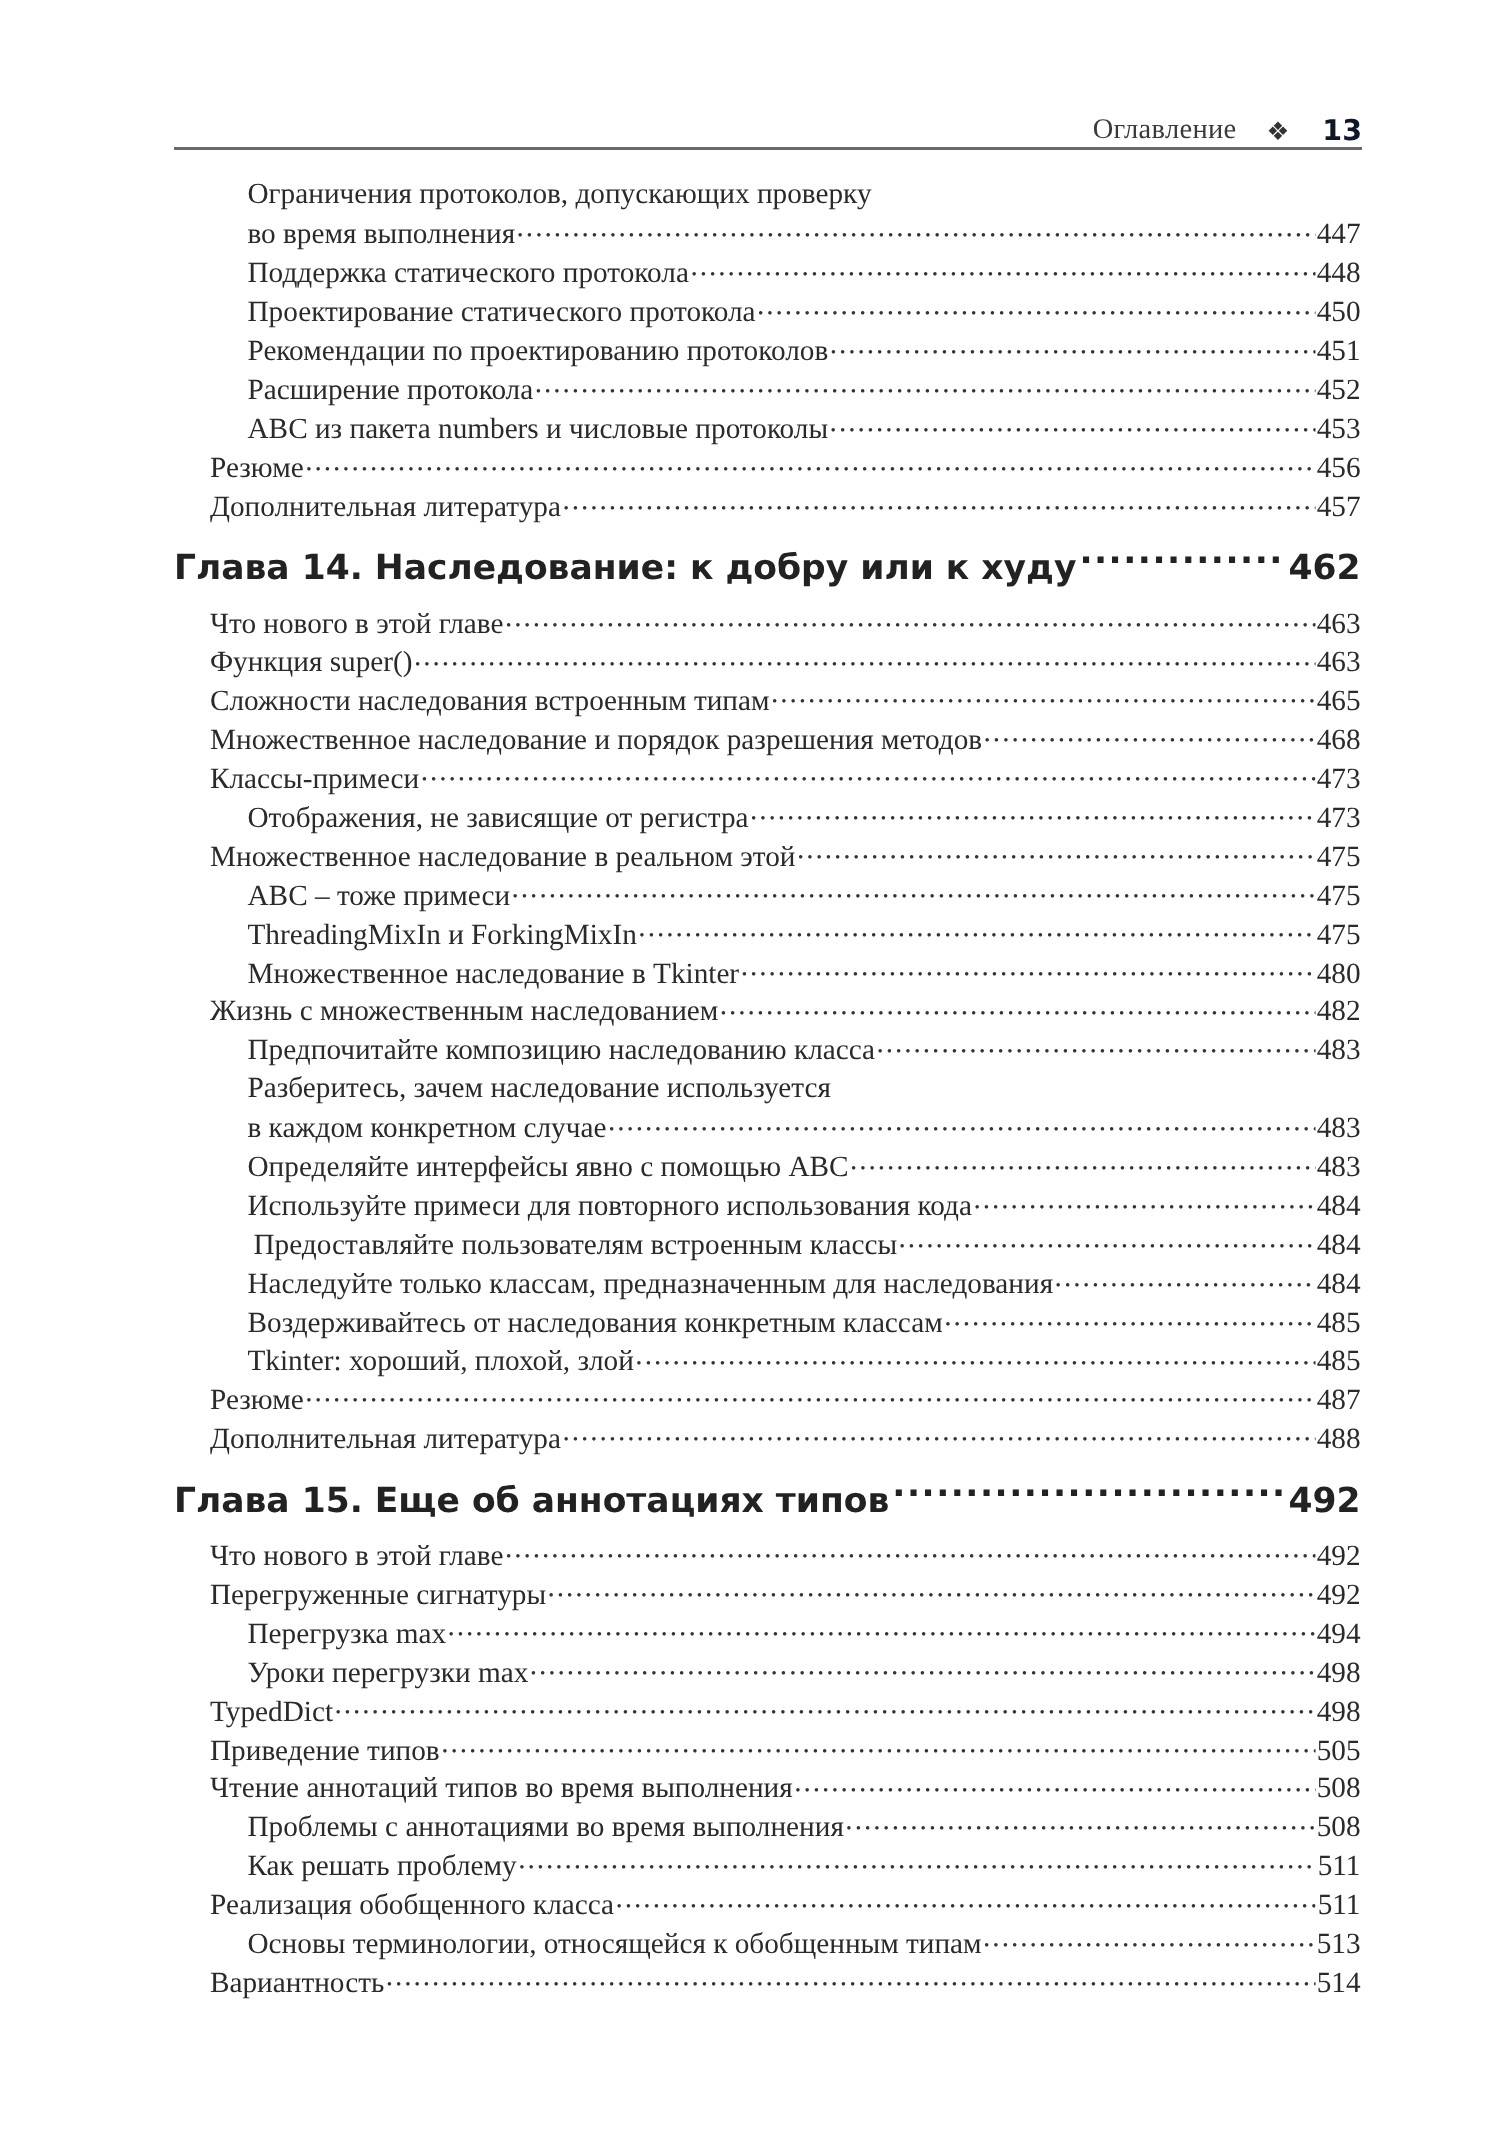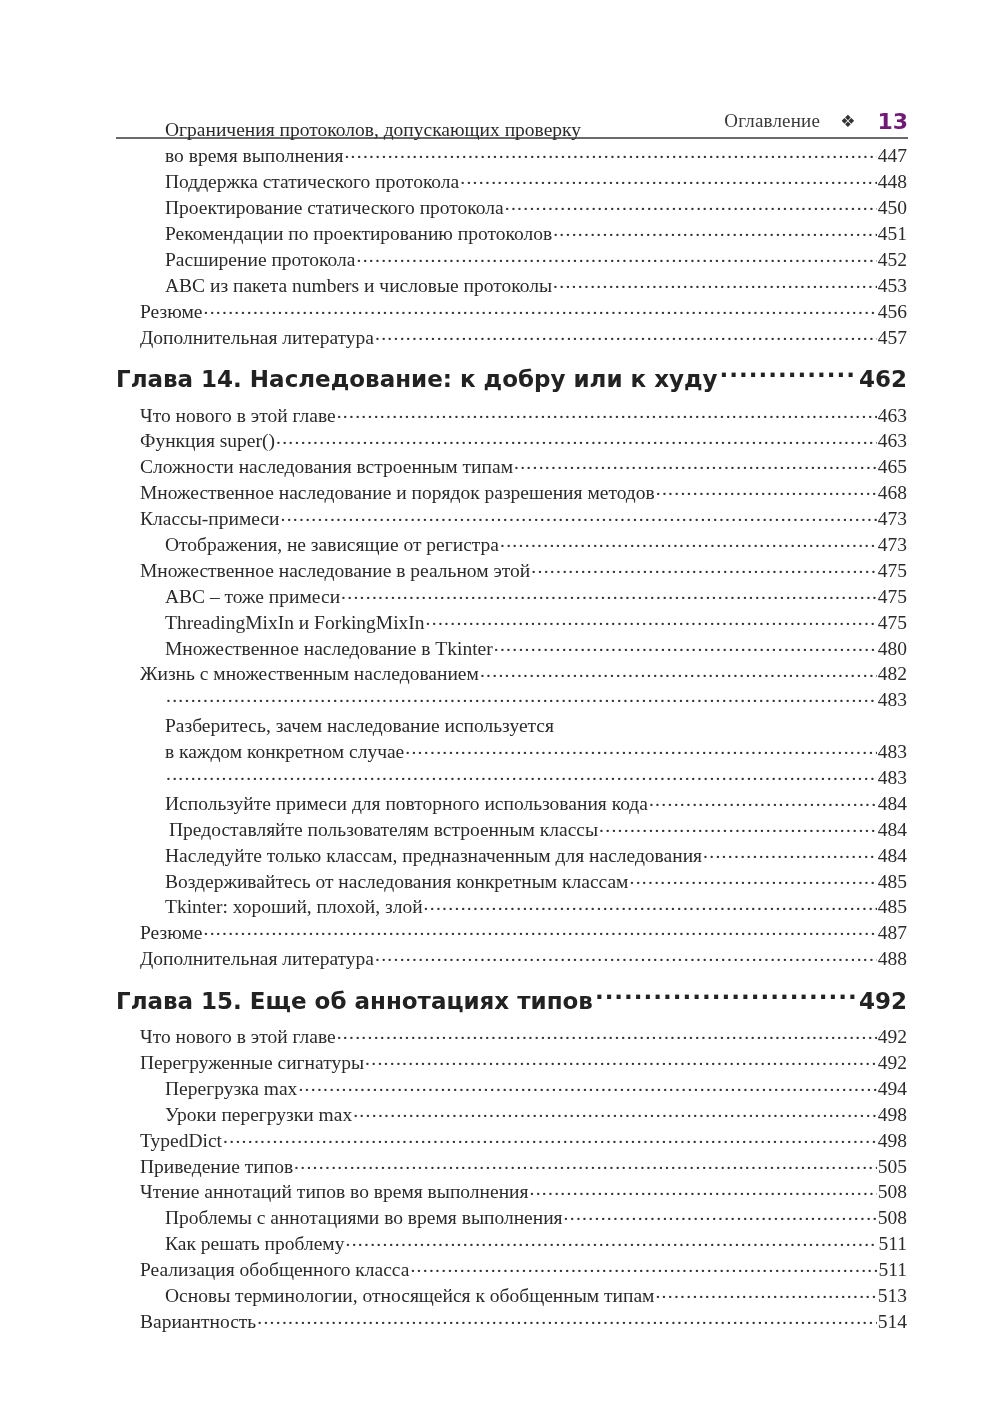--- a/index.html
+++ b/index.html
@@ -11,9 +11,8 @@
     .header {
       position: absolute; left: 116px; top: 66px; width: 792px; height: 32px;
       border-bottom: 2px solid #6a6a6a;
-      display: flex; justify-content: flex-end; align-items: center;
+      display: flex; justify-content: flex-end; align-items: flex-end;
       font-size: 19px;
-      margin-top: 39px;
     }
     .header .section { color: #3a3a3a; margin-right: 20px; letter-spacing: 0.2px; }
     .header .diamond { font-size: 17px; color: #333; margin-right: 22px; }

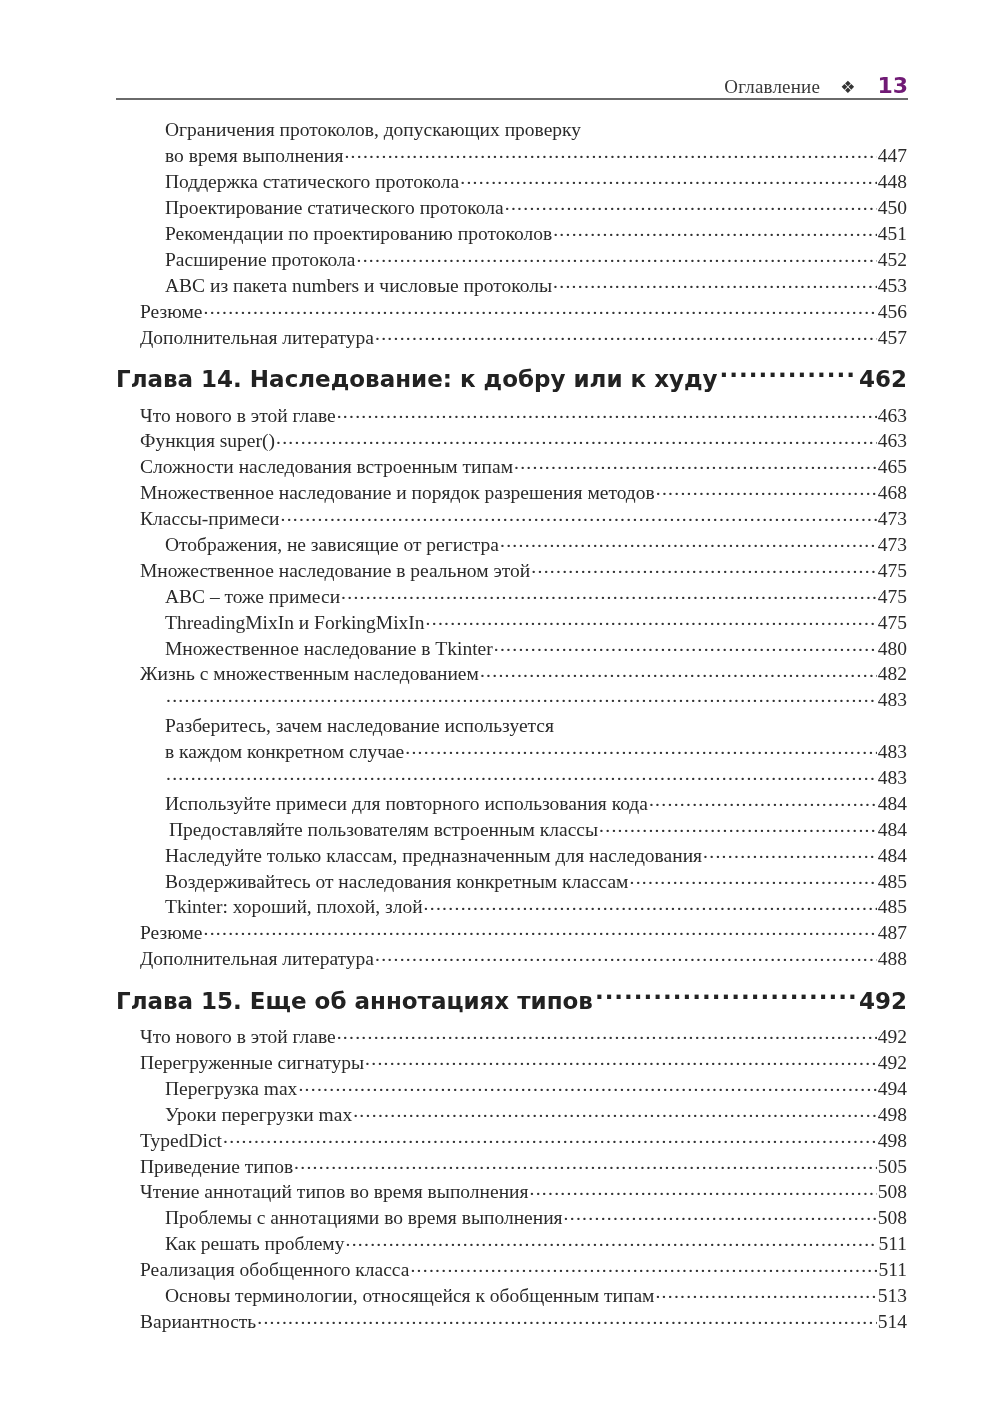--- a/index.html
+++ b/index.html
@@ -16,7 +16,7 @@
     }
     .header .section { color: #3a3a3a; margin-right: 20px; letter-spacing: 0.2px; }
     .header .diamond { font-size: 17px; color: #333; margin-right: 22px; }
-    .header .pagenum { font-family: "DejaVu Sans", sans-serif; font-weight: bold; font-size: 22px; color: #701a75; }
+    .header .pagenum { font-family: "DejaVu Sans", sans-serif; font-weight: bold; font-size: 19px; color: #0f172a; }
     .toc { position: absolute; left: 140px; top: 117px; width: 767px; }
     .row {
       display: flex; align-items: baseline;

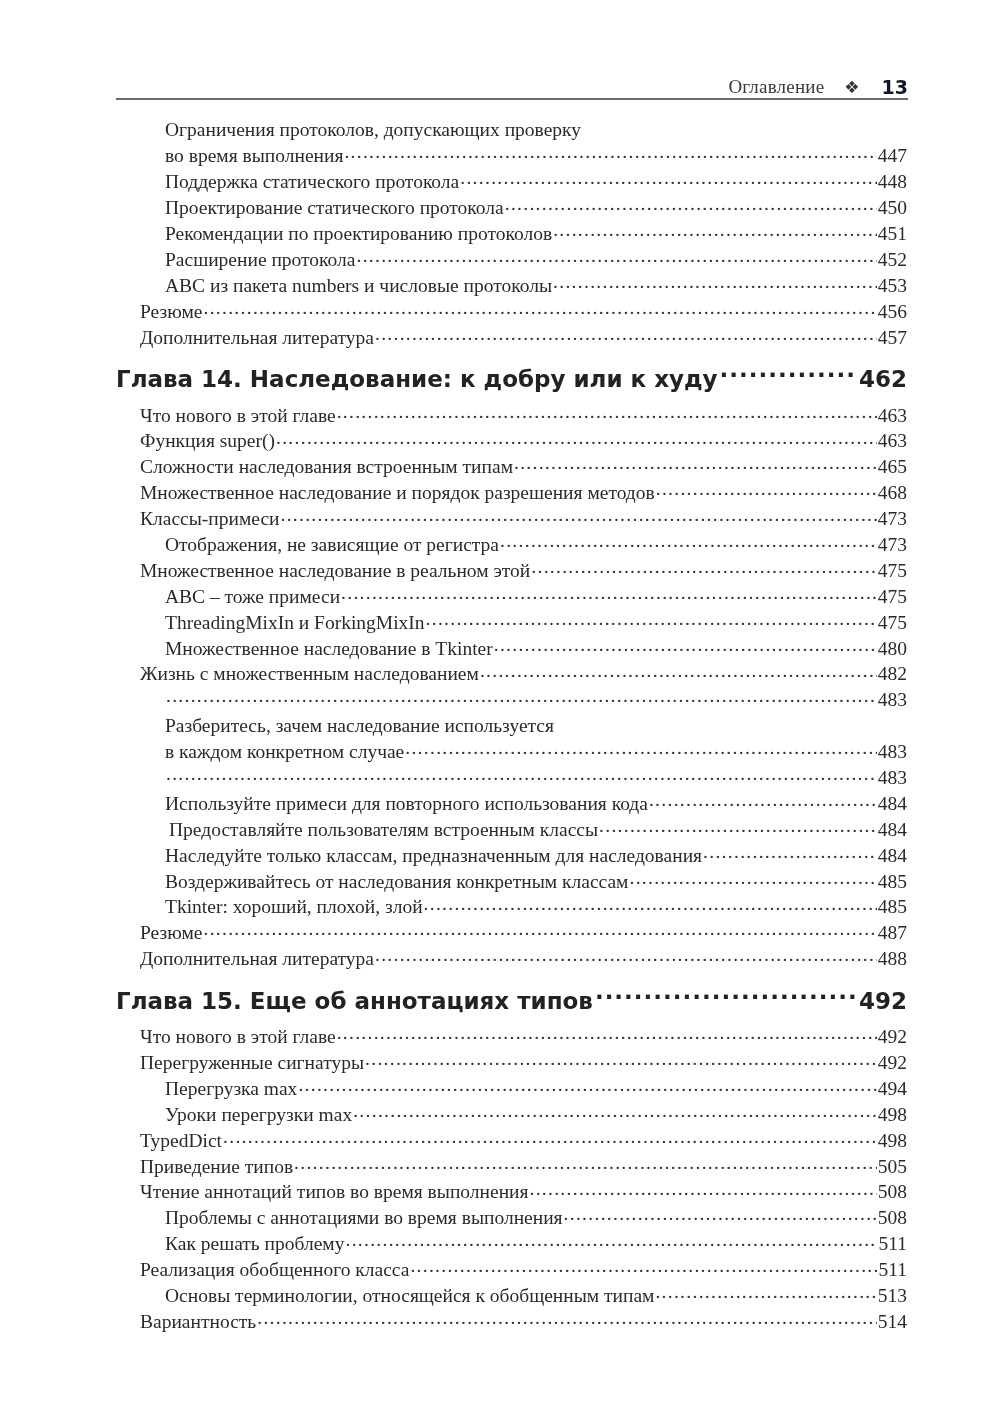--- a/index.html
+++ b/index.html
@@ -166,6 +166,7 @@
       <span class="page">482</span>
     </div>
   <div class="row l2">
+      <span class="title">Предпочитайте композицию наследованию класса</span>
       <span class="dots"></span>
       <span class="page">483</span>
     </div>

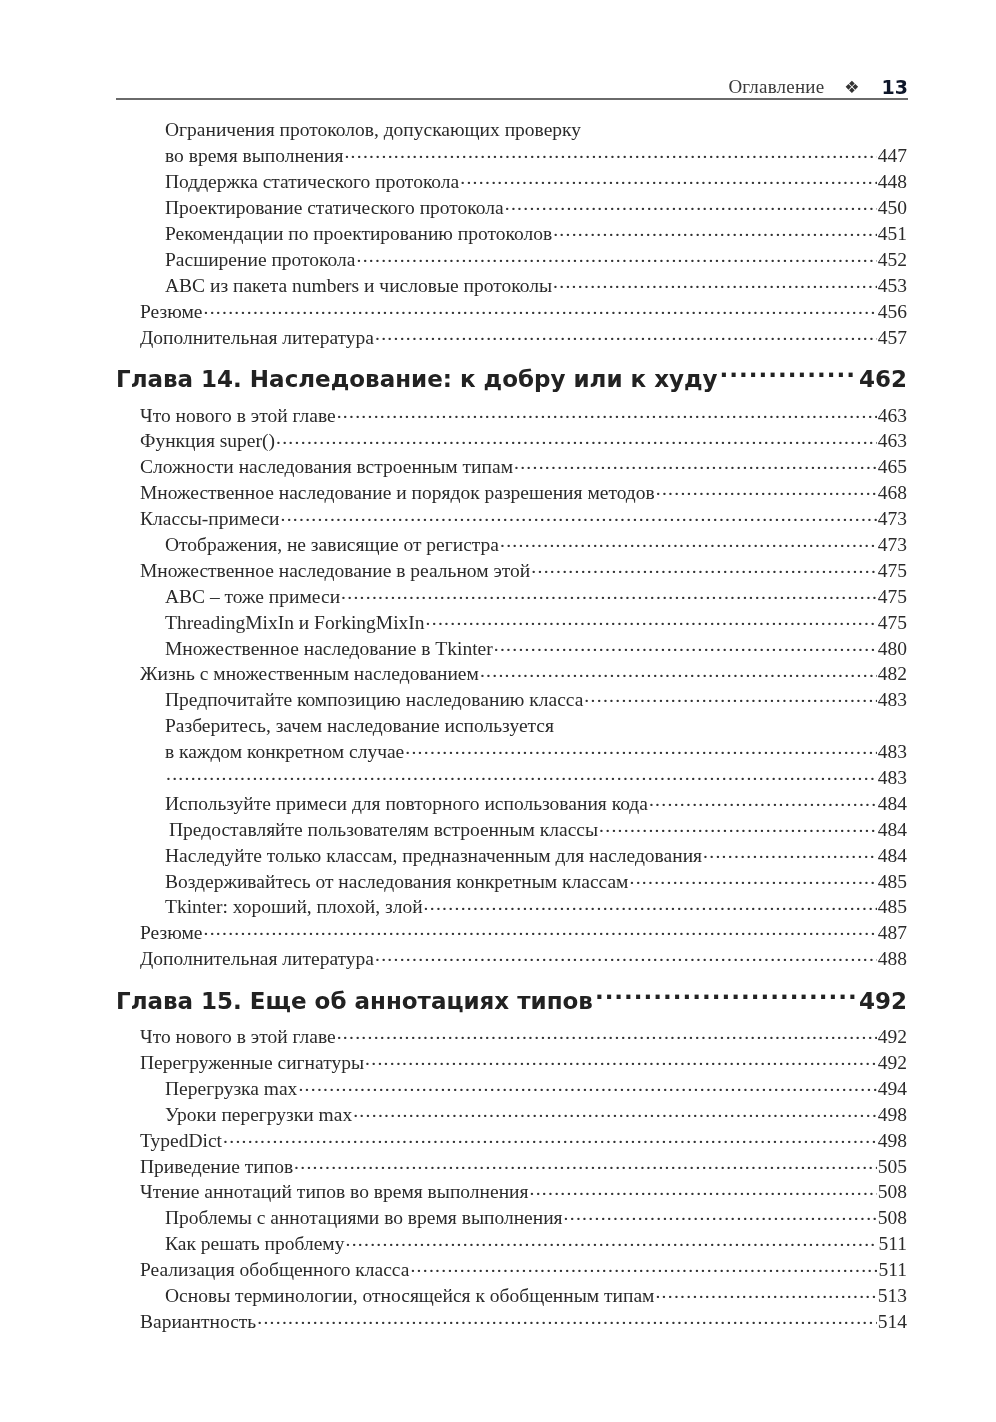--- a/index.html
+++ b/index.html
@@ -179,6 +179,7 @@
       <span class="page">483</span>
     </div>
   <div class="row l2">
+      <span class="title">Определяйте интерфейсы явно с помощью ABC</span>
       <span class="dots"></span>
       <span class="page">483</span>
     </div>

